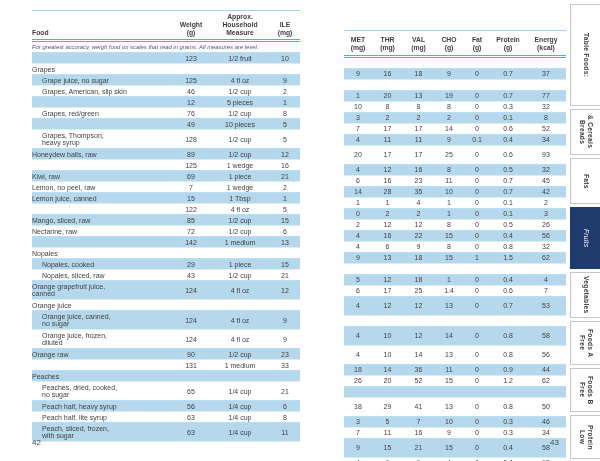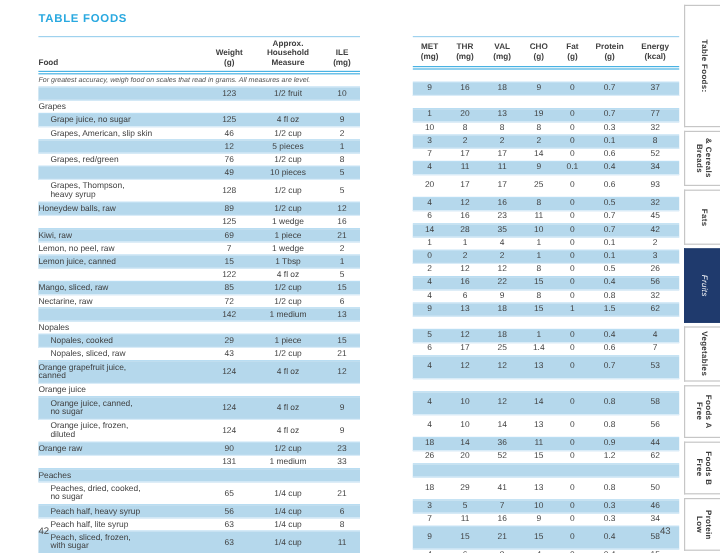--- a/index.html
+++ b/index.html
@@ -69,7 +69,6 @@
 <div class="spread">
 
   <div class="lpage">
-    <div class="title">TABLE FOODS</div>
     <div class="thead">
       <div class="hc c-food" style="text-align:left">Food</div>
       <div class="hc c-w">Weight

